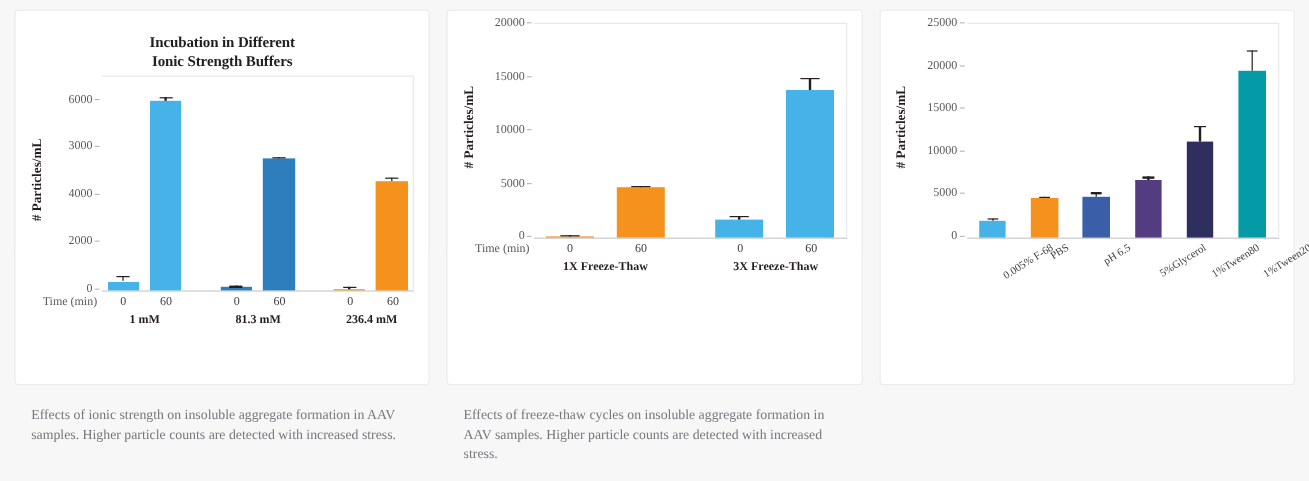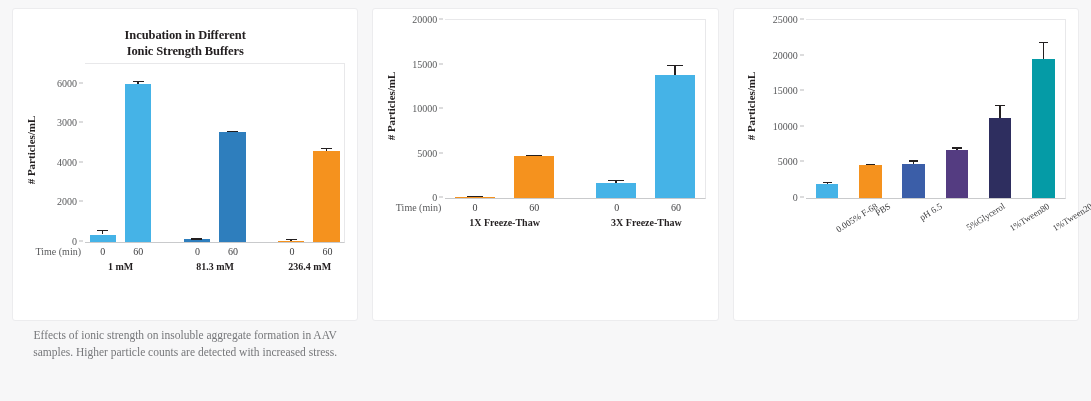--- a/index.html
+++ b/index.html
@@ -159,8 +159,7 @@
     text-align: right;
   }
   .caption {
-    margin-top: 6px;
-    text-align: center;
+    margin-top: 17px;
     font-size: 11.5px;
     line-height: 1.45;
     color: #76777a;

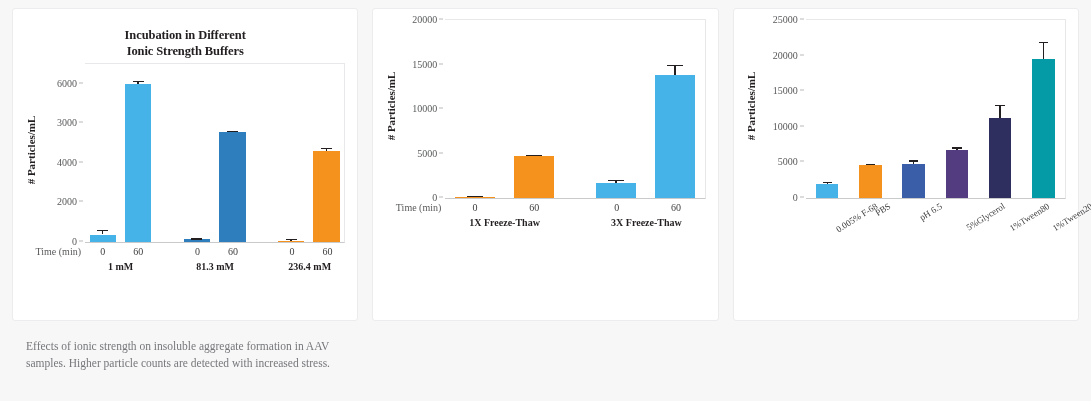--- a/index.html
+++ b/index.html
@@ -276,6 +276,7 @@
             </div>
         </div>
       </div>
+      <div class="caption">Effects of freeze-thaw cycles on insoluble aggregate formation in AAV samples. Higher particle counts are detected with increased stress.</div>
     </div>
 
     <div class="panel">

